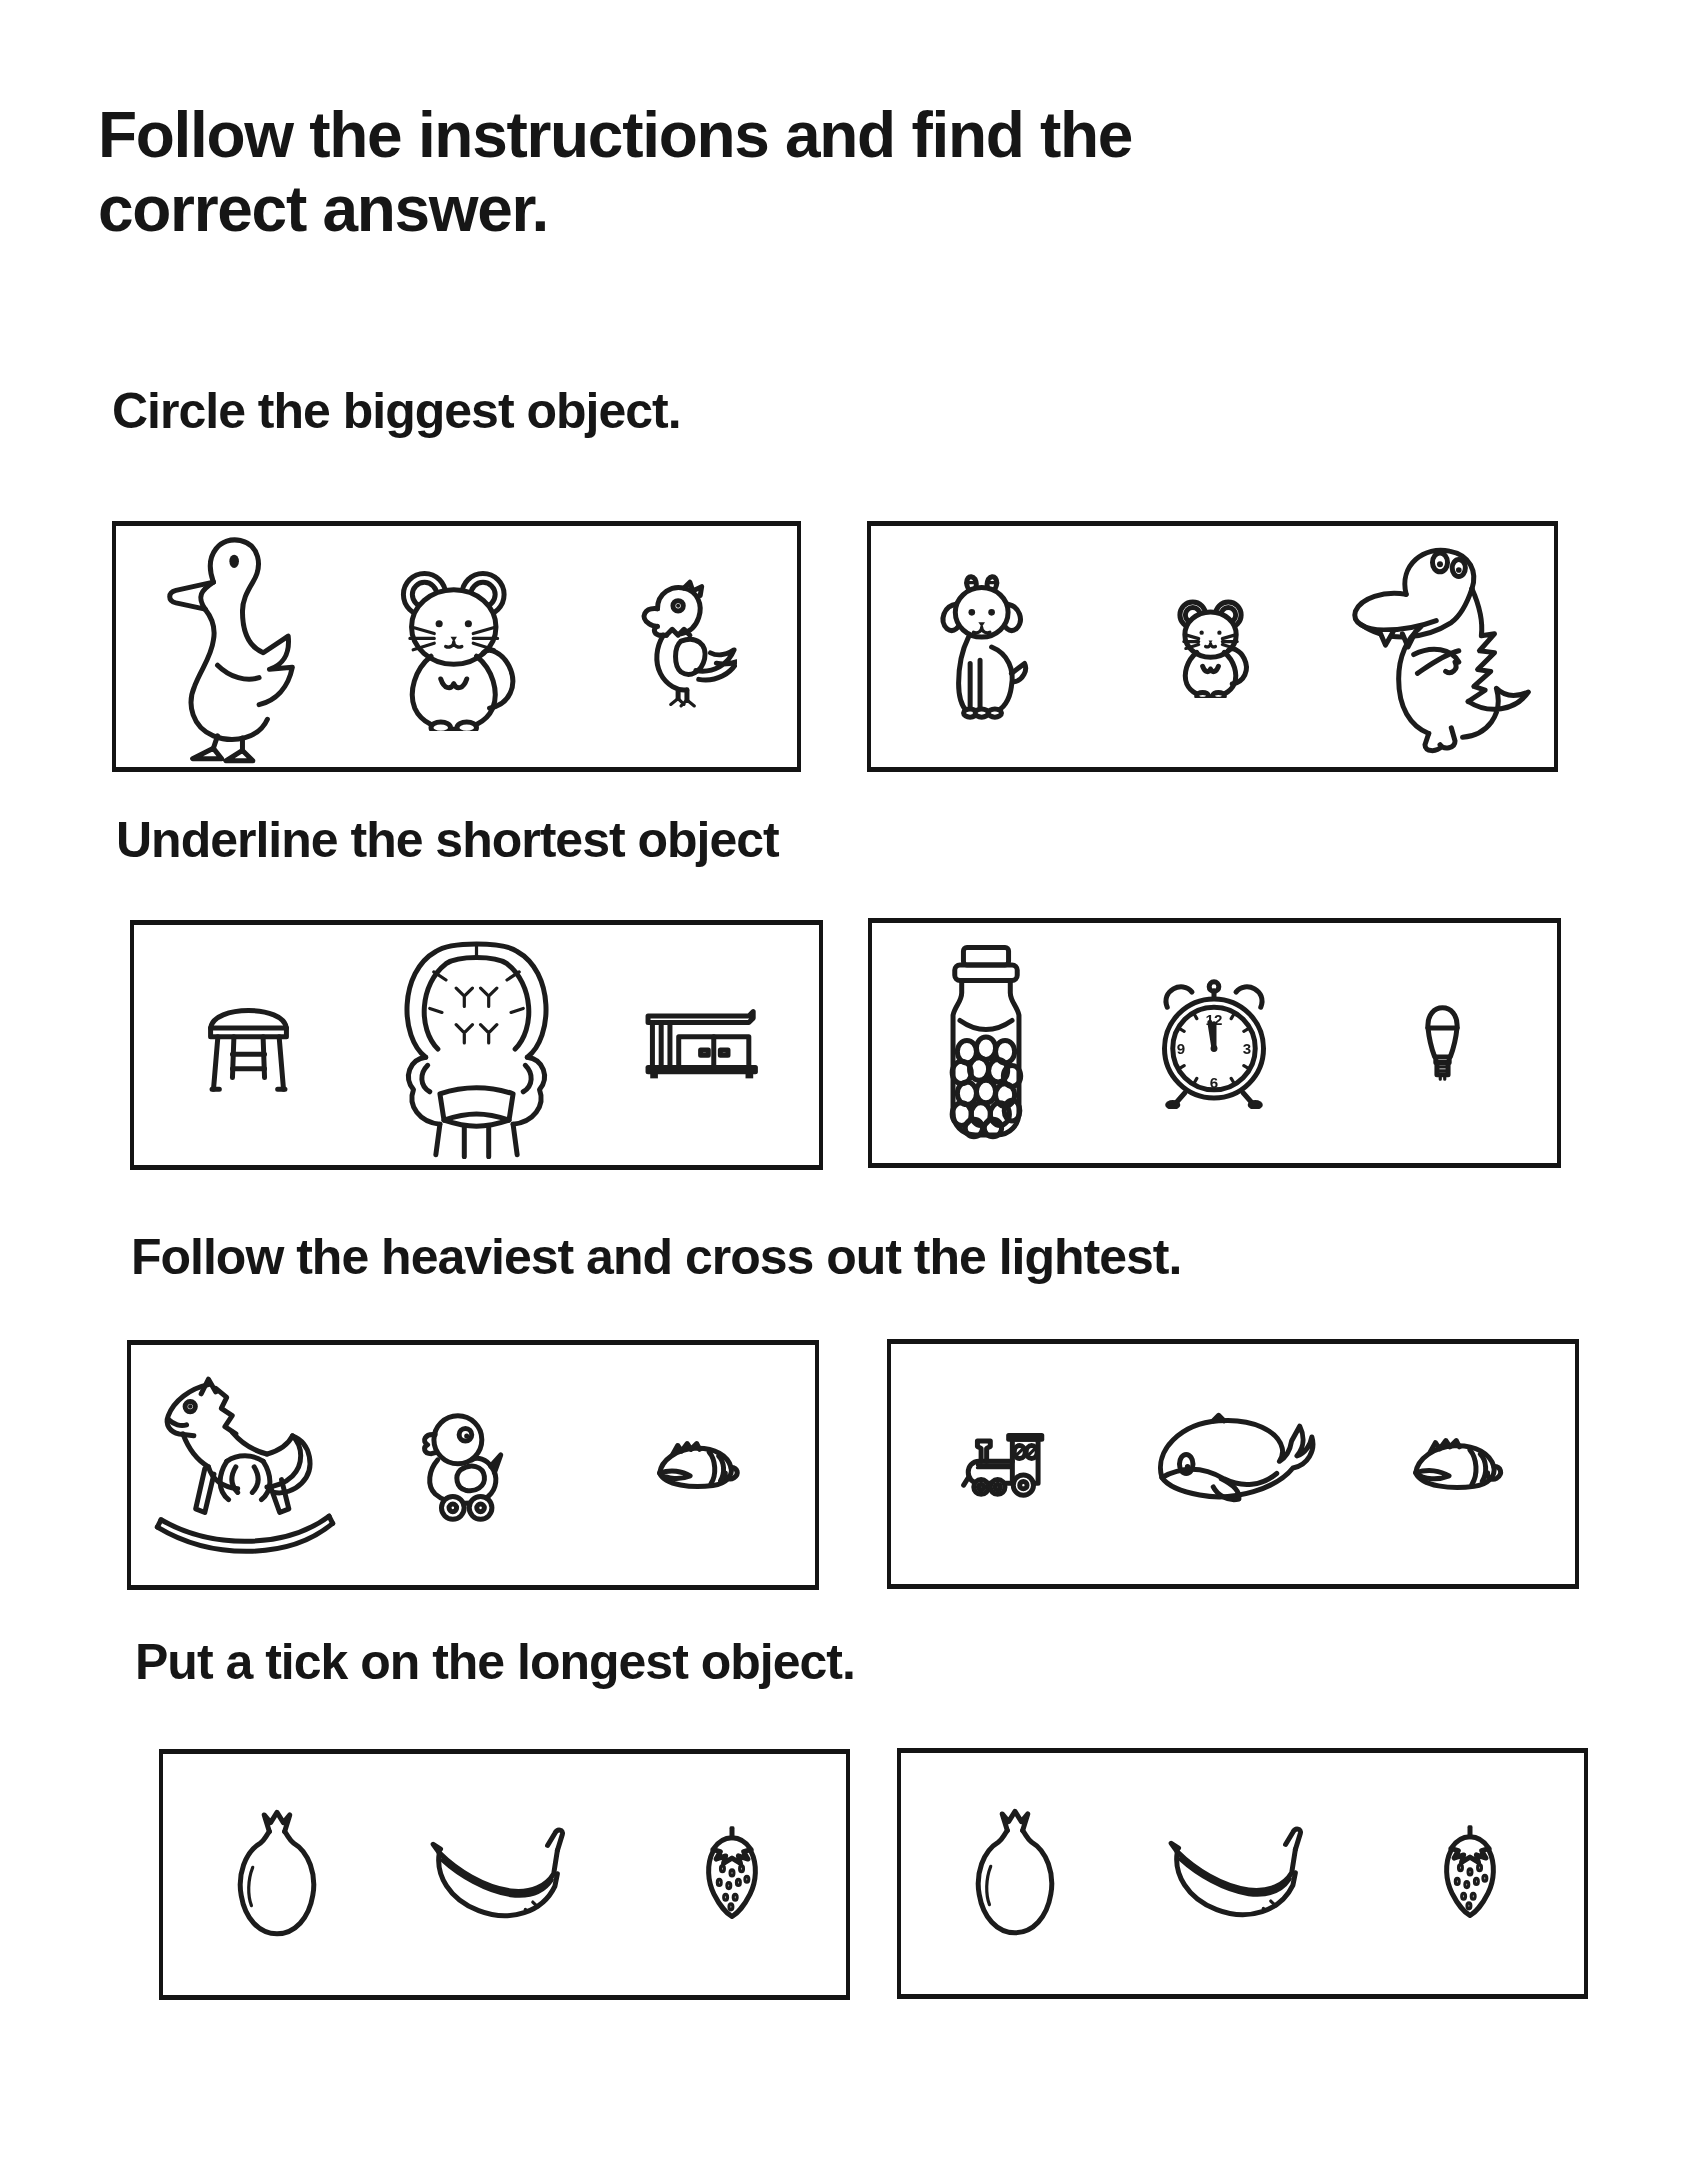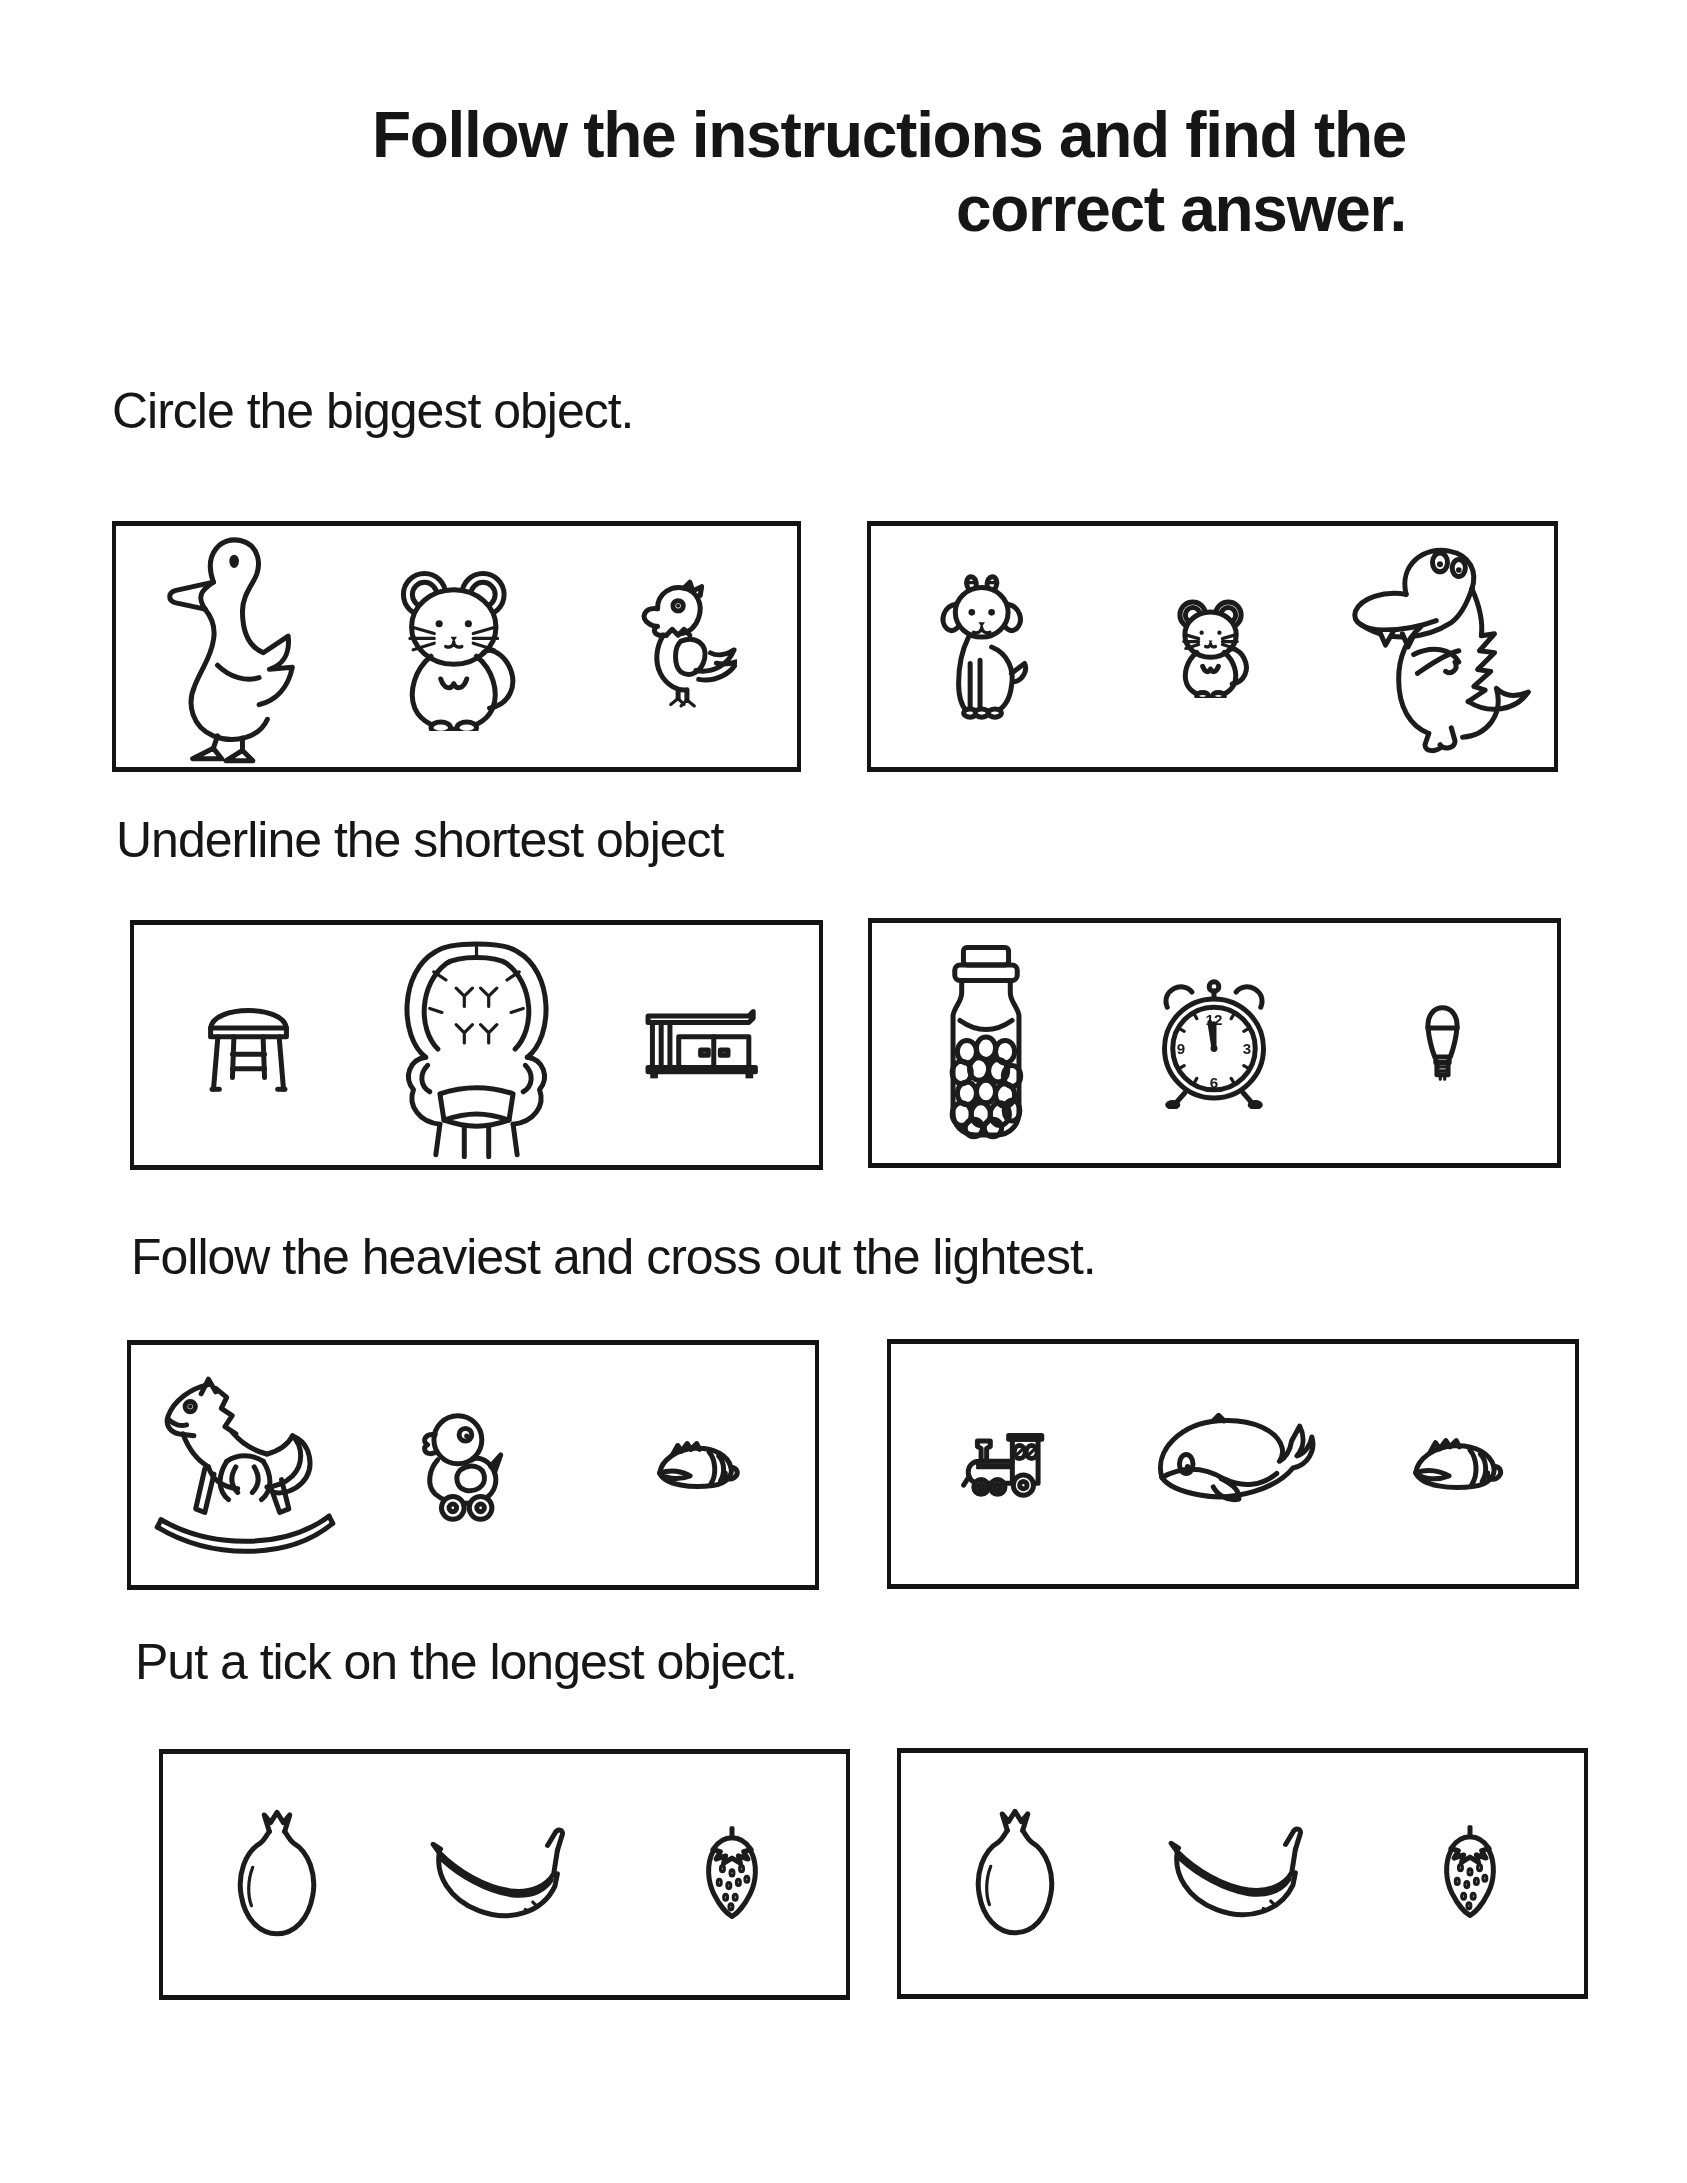--- a/index.html
+++ b/index.html
@@ -315,7 +315,7 @@
 </defs>
 </svg>
 
-<div class="title abs" style="left:109px;top:98px;width:1297px;text-align:right;">Follow the instructions and find the
+<div class="title abs" style="left:98px;top:98px;width:1297px;">Follow the instructions and find the
 correct answer.</div>
 
 <div class="instruction abs" style="left:112px;top:382px;">Circle the biggest object.</div>

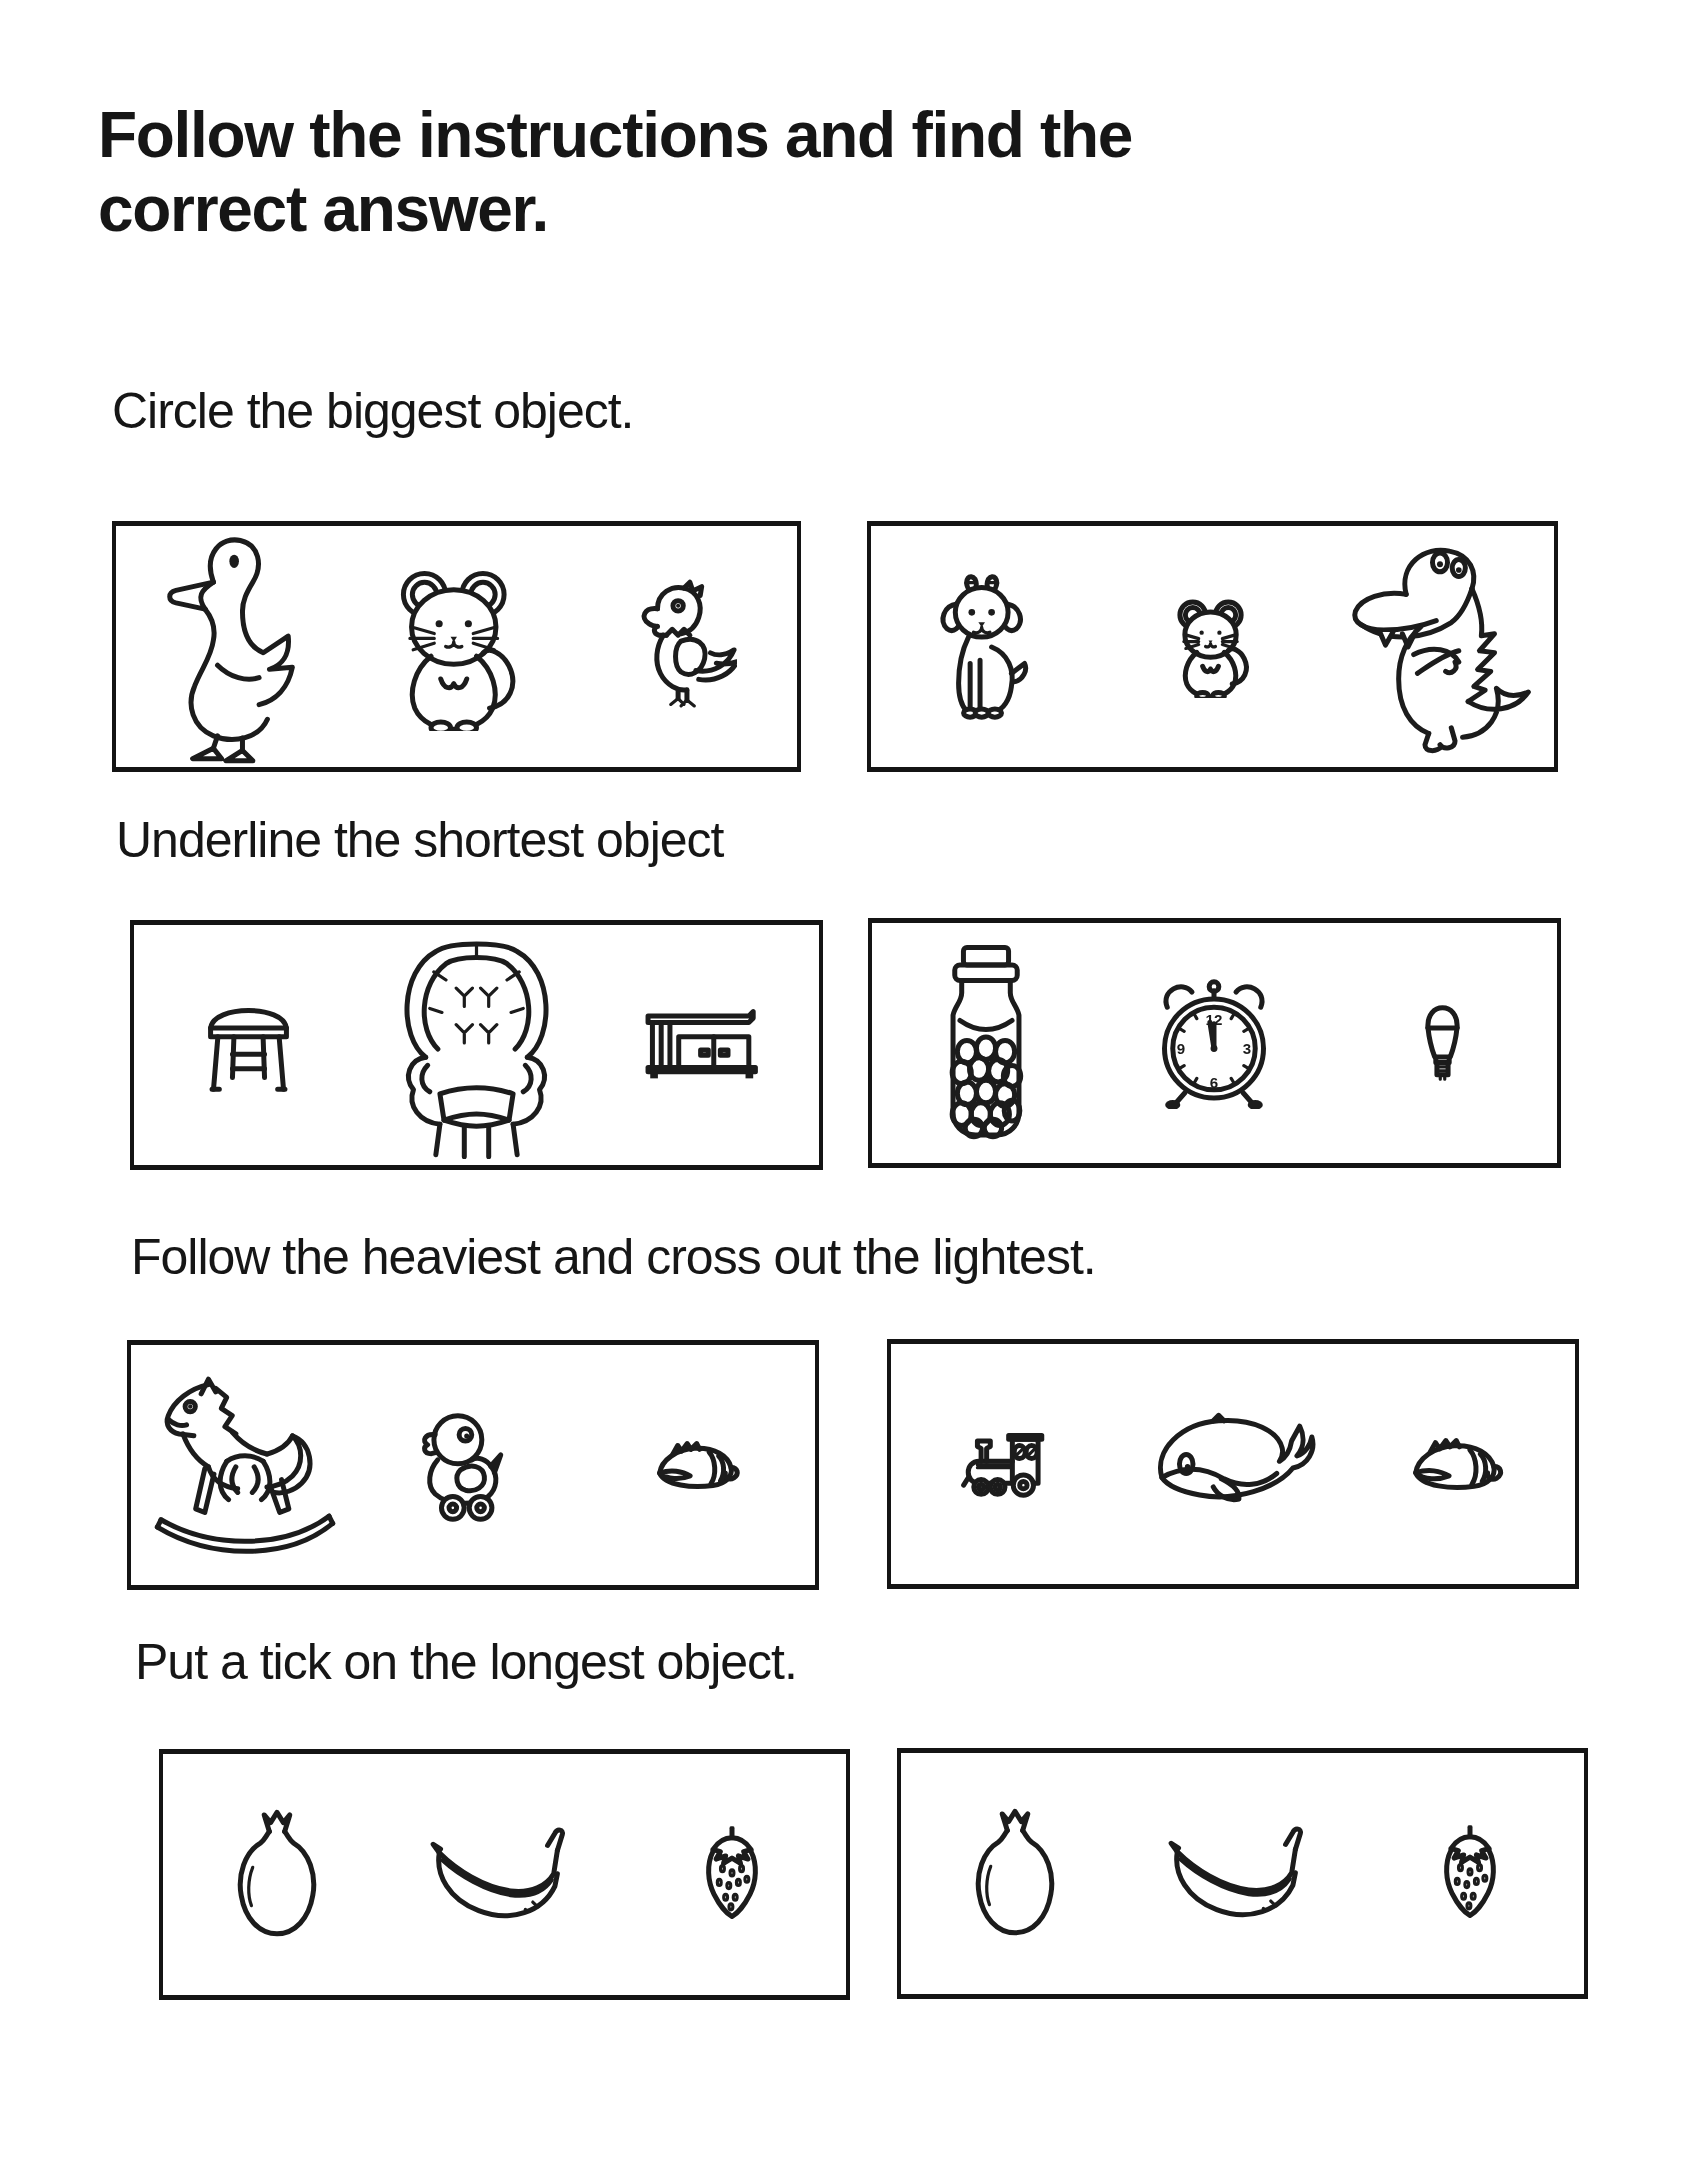--- a/index.html
+++ b/index.html
@@ -13,7 +13,7 @@
     white-space:pre-line;
   }
   .instruction{
-    font-weight:normal;font-size:50px;letter-spacing:-1px;white-space:nowrap;
+    font-weight:bold;font-size:50px;letter-spacing:-1px;white-space:nowrap;
   }
   .box{
     position:absolute;border:4px solid #141414;border-top-width:5.3px;border-bottom-width:5.3px;

